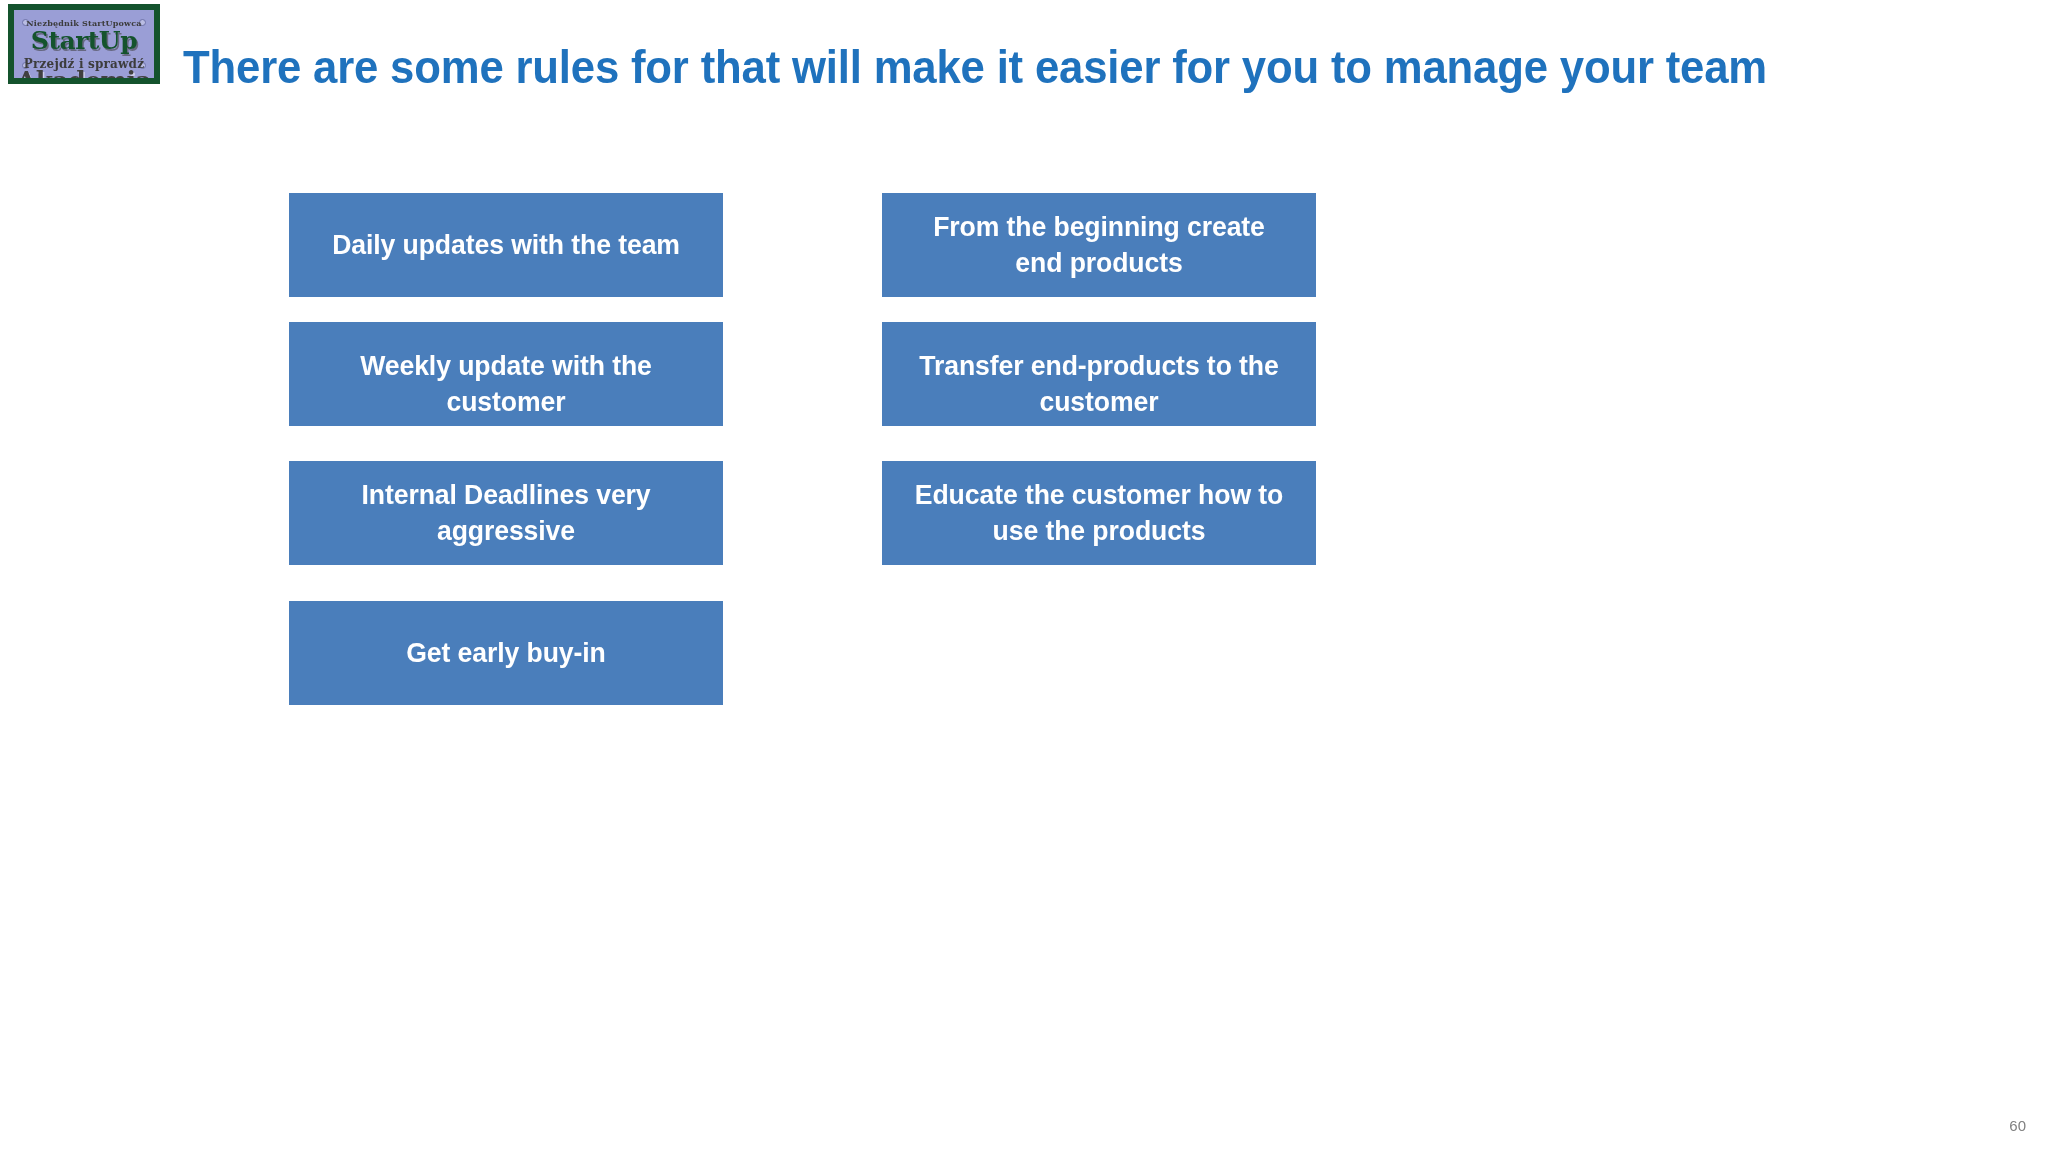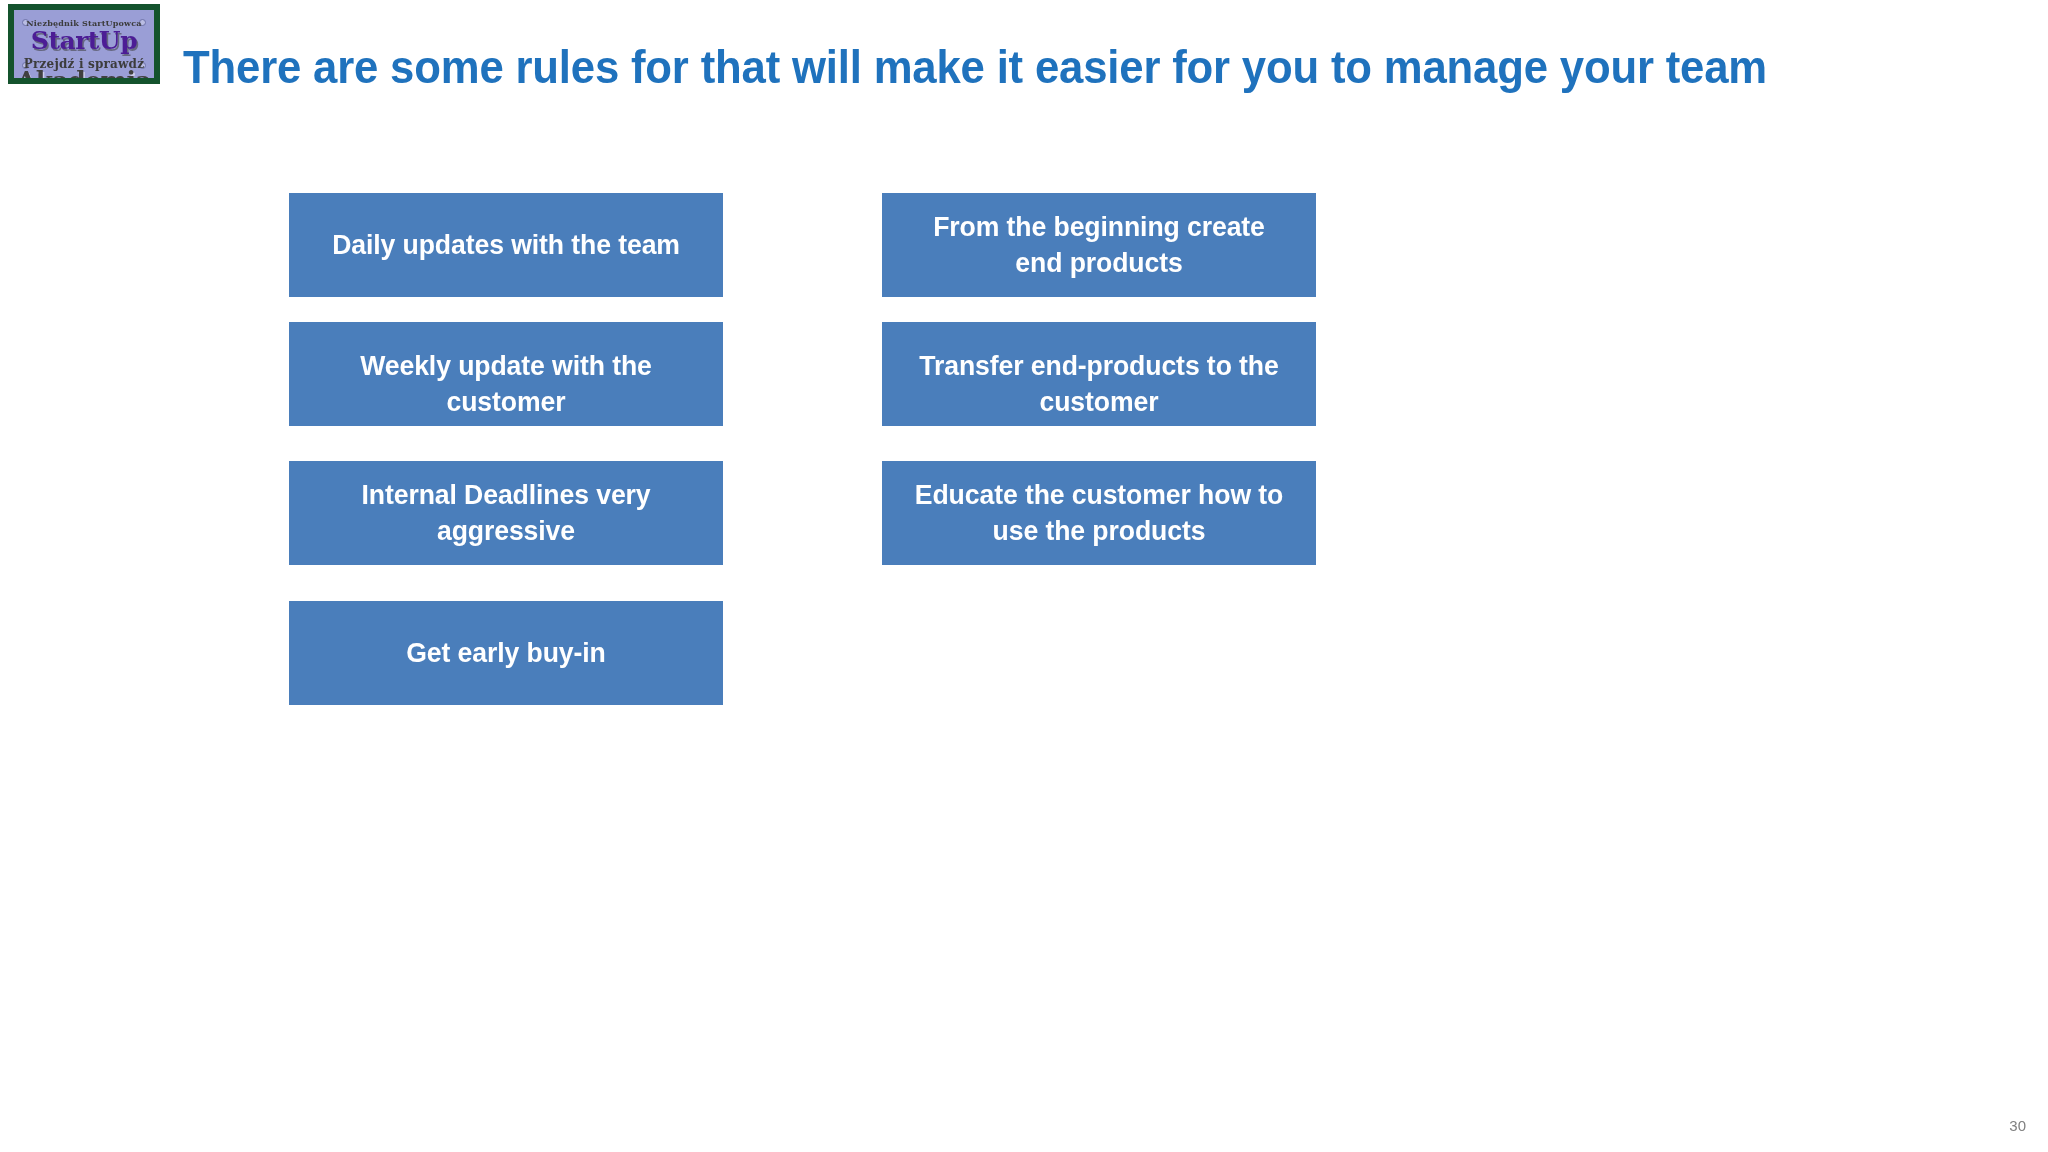--- a/index.html
+++ b/index.html
@@ -70,7 +70,7 @@
     font-weight: bold;
     font-size: 25px;
     line-height: 25px;
-    color: #4c1d95;
+    color: #14532d;
     text-shadow: 1.5px 1.5px 0 rgba(60,60,60,0.55);
     letter-spacing: -0.5px;
   }

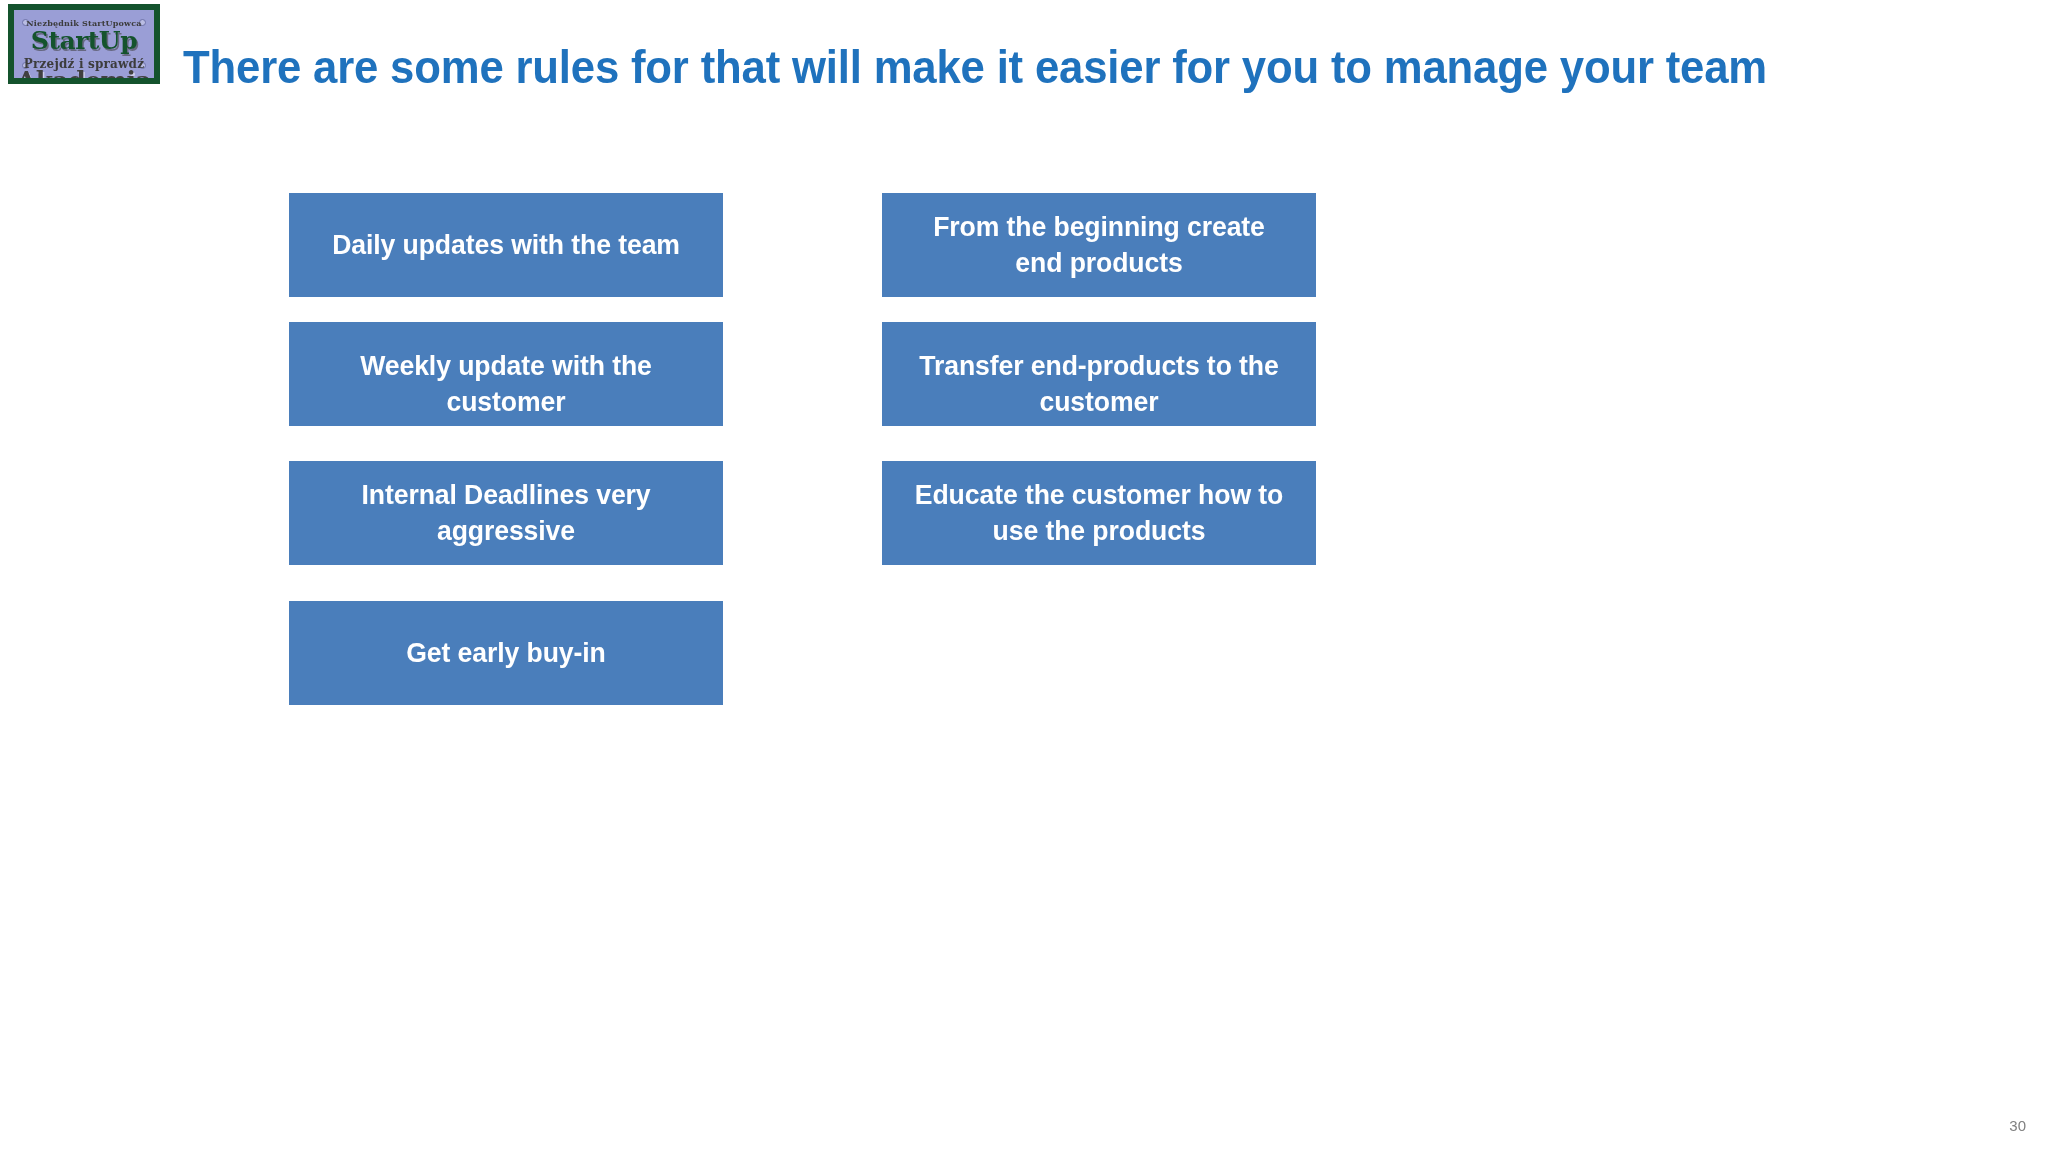--- a/index.html
+++ b/index.html
@@ -210,7 +210,7 @@
 
   </div>
 
-  <div class="page-number">30</div>
+  <div class="page-number">60</div>
 
 </div>
 

